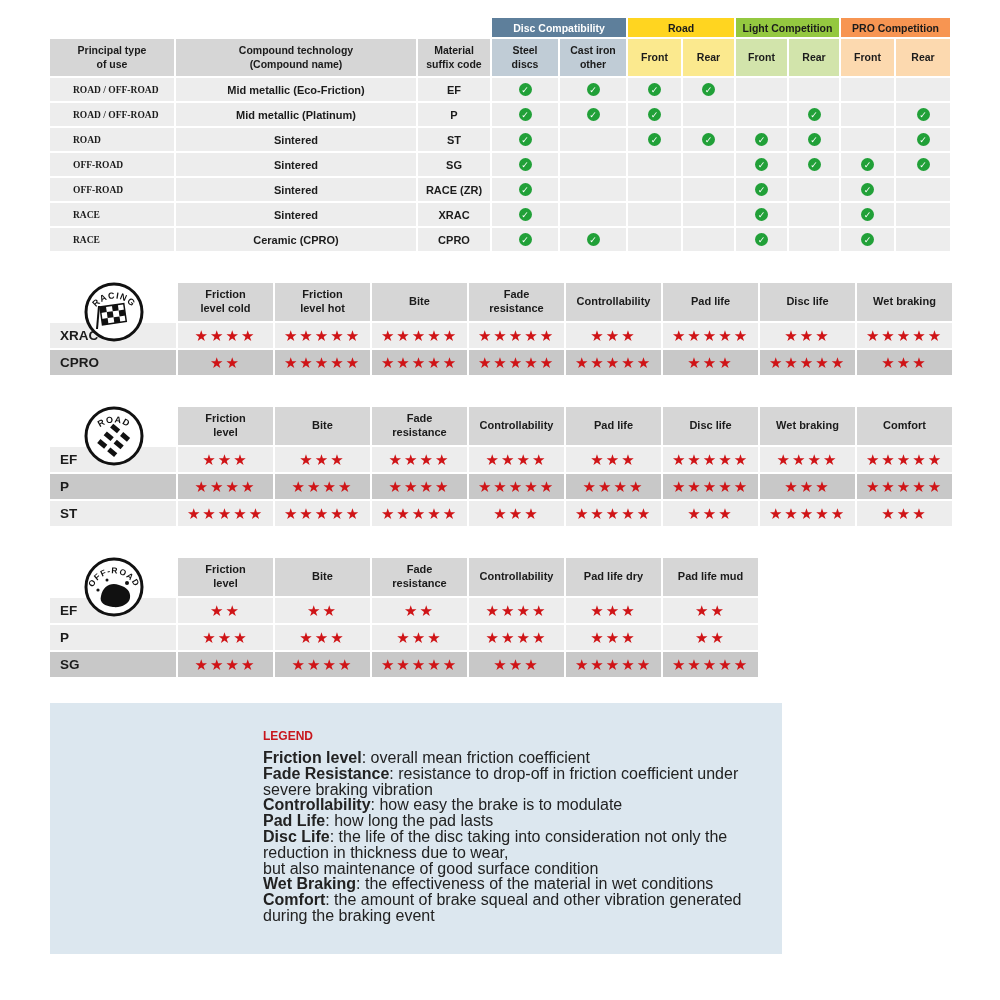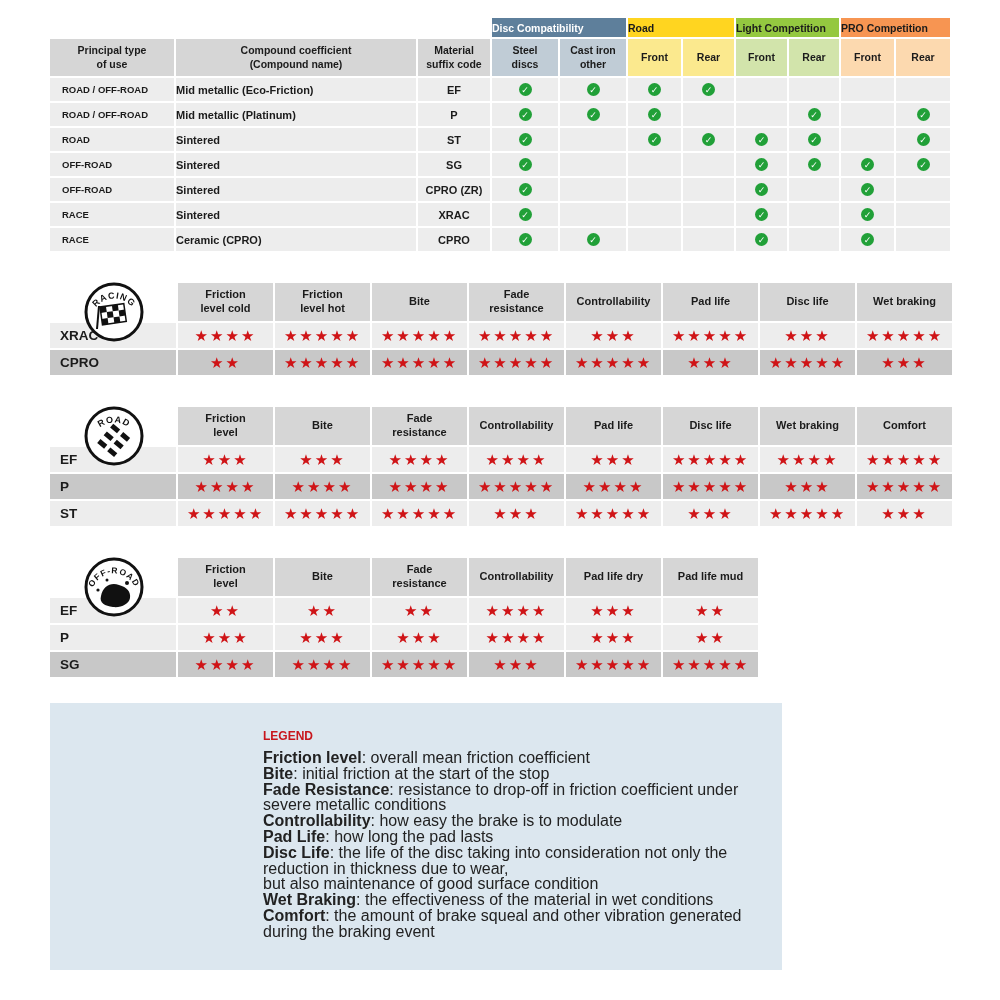--- a/index.html
+++ b/index.html
@@ -15,7 +15,7 @@
   
   .compat-table { width:904px; margin-left:-2px; }
   .group-blank { background:transparent; }
-  .group-cell { height:19px; vertical-align:middle; font-weight:bold; font-size:10.5px; }
+  .group-cell { height:19px; text-align:center; vertical-align:middle; font-weight:bold; font-size:10.5px; }
   .grp-disc  { background:var(--disc_header); color:#fff; }
   .grp-road  { background:var(--road_header); color:#1b1b1b; }
   .grp-light { background:var(--light_header); color:#1b1b1b; }

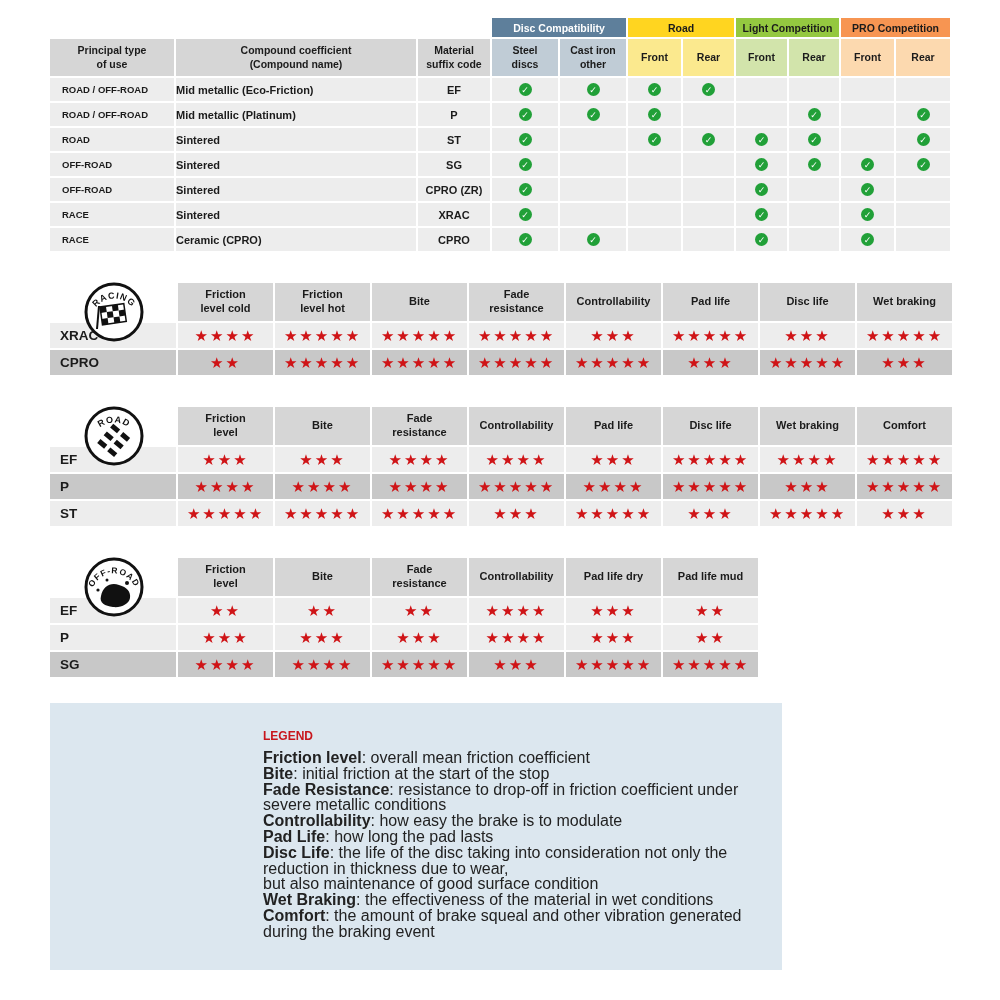--- a/index.html
+++ b/index.html
@@ -94,7 +94,7 @@
         <tr class="head-row">
           <td class="head-cell sub-gray">Principal type
 of use</td>
-          <td class="head-cell sub-gray">Compound coefficient
+          <td class="head-cell sub-gray">Compound technology
 (Compound name)</td>
           <td class="head-cell sub-gray">Material
 suffix code</td>

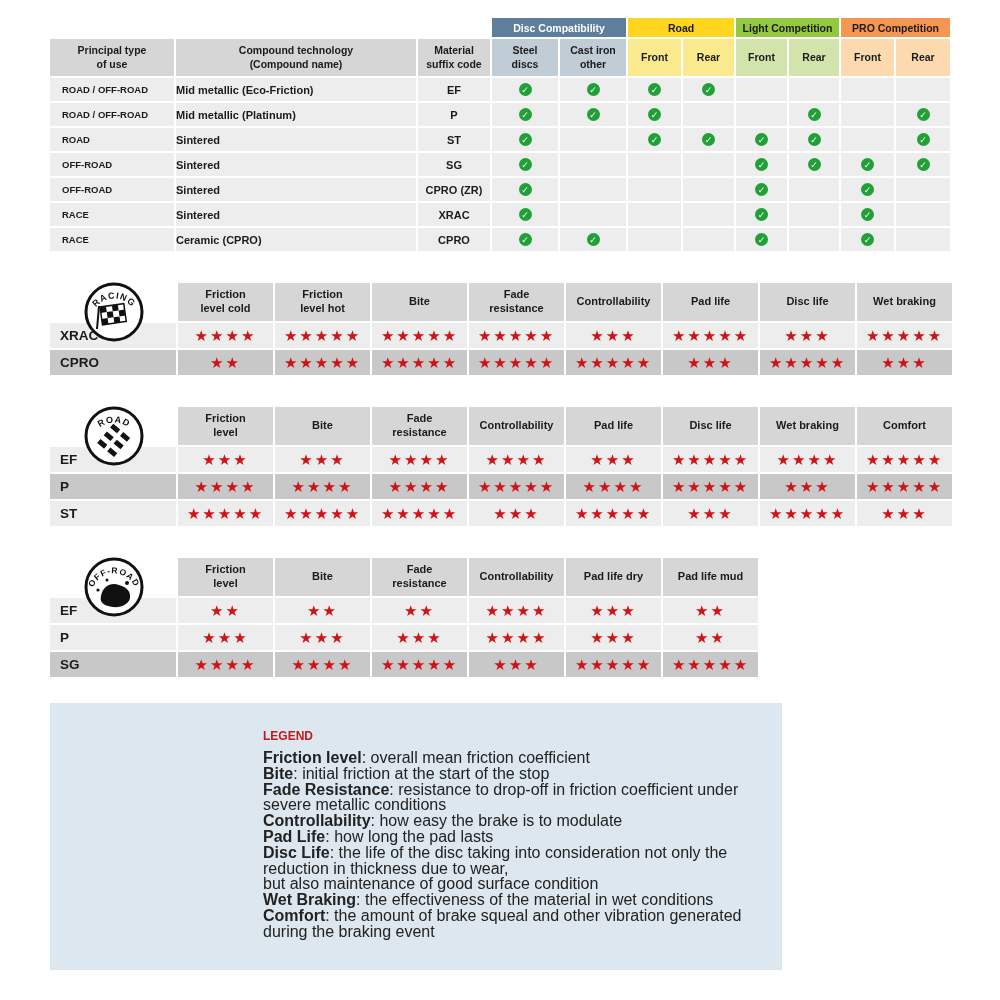--- a/index.html
+++ b/index.html
@@ -28,7 +28,7 @@
   .sub-light { background:var(--light_cell); }
   .sub-pro   { background:var(--pro_cell); }
   .cell { background:var(--row_light); height:23px; vertical-align:middle; font-size:10.5px; }
-  .c-use  { font-weight:bold; font-size:9.5px; padding-left:12px; }
+  .c-use  { font-weight:bold; font-size:9.5px; padding-left:23px;font-family:Liberation Serif, serif; }
   .c-tech { font-weight:bold; font-size:11px; }
   .c-code { font-weight:bold; text-align:center; font-size:11px; }
   .c-check { text-align:center; }

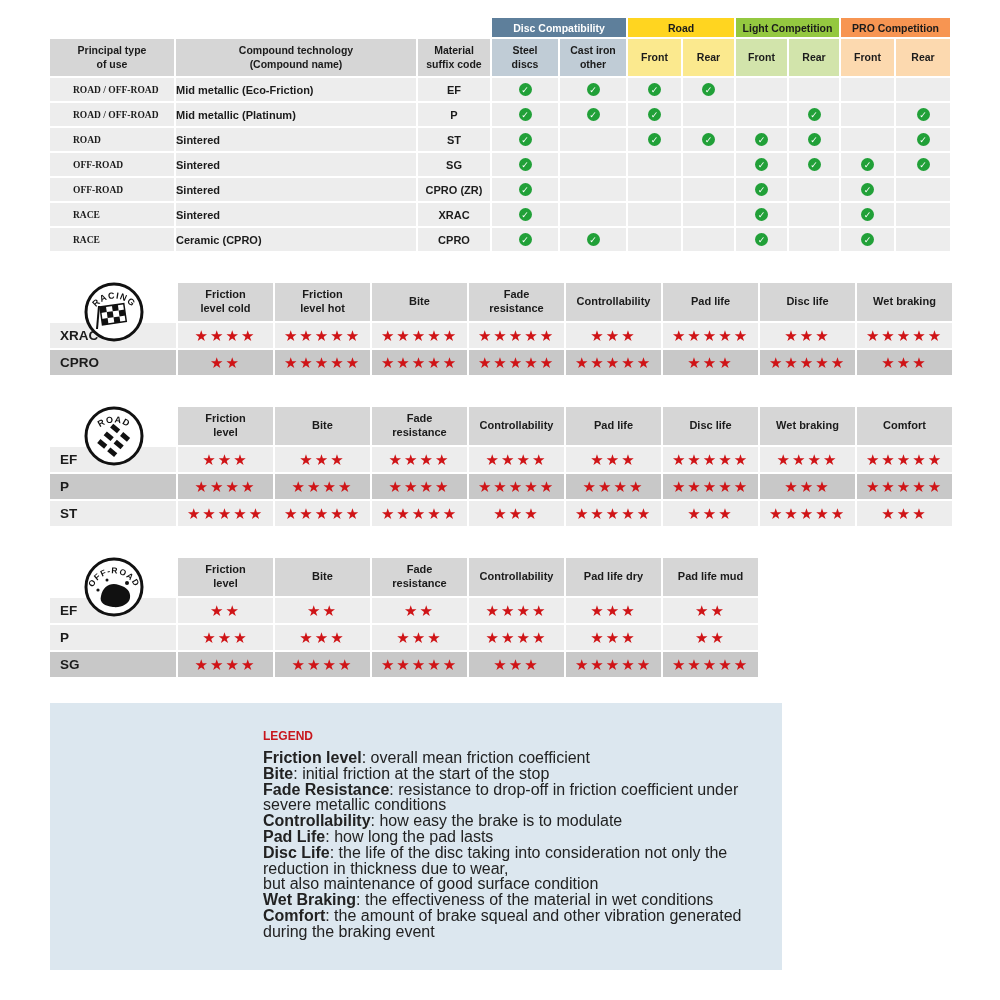--- a/index.html
+++ b/index.html
@@ -29,7 +29,7 @@
   .sub-pro   { background:var(--pro_cell); }
   .cell { background:var(--row_light); height:23px; vertical-align:middle; font-size:10.5px; }
   .c-use  { font-weight:bold; font-size:9.5px; padding-left:23px;font-family:Liberation Serif, serif; }
-  .c-tech { font-weight:bold; font-size:11px; }
+  .c-tech { font-weight:bold; text-align:center; font-size:11px; }
   .c-code { font-weight:bold; text-align:center; font-size:11px; }
   .c-check { text-align:center; }
   .check {

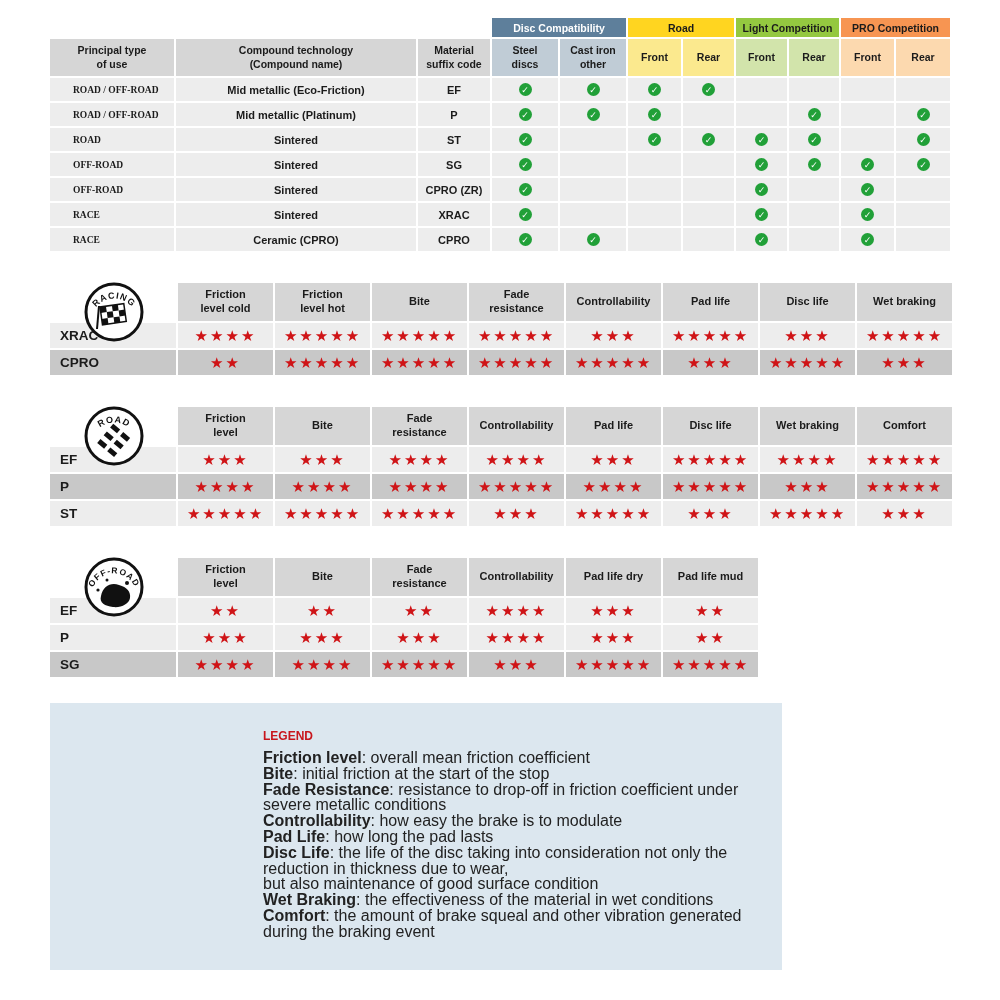--- a/index.html
+++ b/index.html
@@ -164,7 +164,7 @@
         <tr class="compat-data-row">
           <td class="cell c-use">OFF-ROAD</td>
           <td class="cell c-tech">Sintered</td>
-          <td class="cell c-code">CPRO (ZR)</td>
+          <td class="cell c-code">RACE (ZR)</td>
           <td class="cell c-check"><span class="check">✓</span></td>
           <td class="cell c-check"></td>
           <td class="cell c-check"></td>

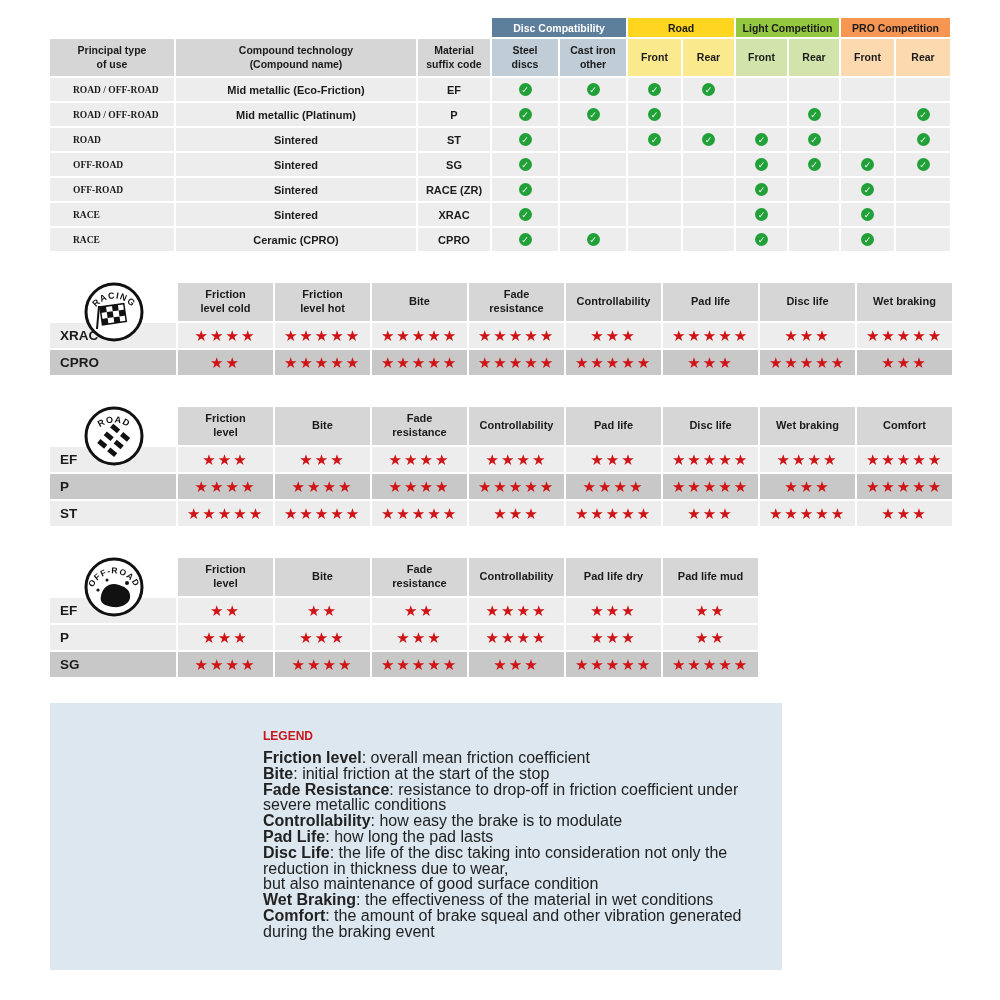--- a/index.html
+++ b/index.html
@@ -429,7 +429,6 @@
       <div class="legend-title">LEGEND</div>
       <div id="legend-items">
           <div class="legend-line"><b class="legend-term">Friction level</b><span class="legend-desc">: overall mean friction coefficient</span></div>
-          <div class="legend-line"><b class="legend-term">Bite</b><span class="legend-desc">: initial friction at the start of the stop</span></div>
           <div class="legend-line"><b class="legend-term">Fade Resistance</b><span class="legend-desc">: resistance to drop-off in friction coefficient under severe metallic conditions</span></div>
           <div class="legend-line"><b class="legend-term">Controllability</b><span class="legend-desc">: how easy the brake is to modulate</span></div>
           <div class="legend-line"><b class="legend-term">Pad Life</b><span class="legend-desc">: how long the pad lasts</span></div>

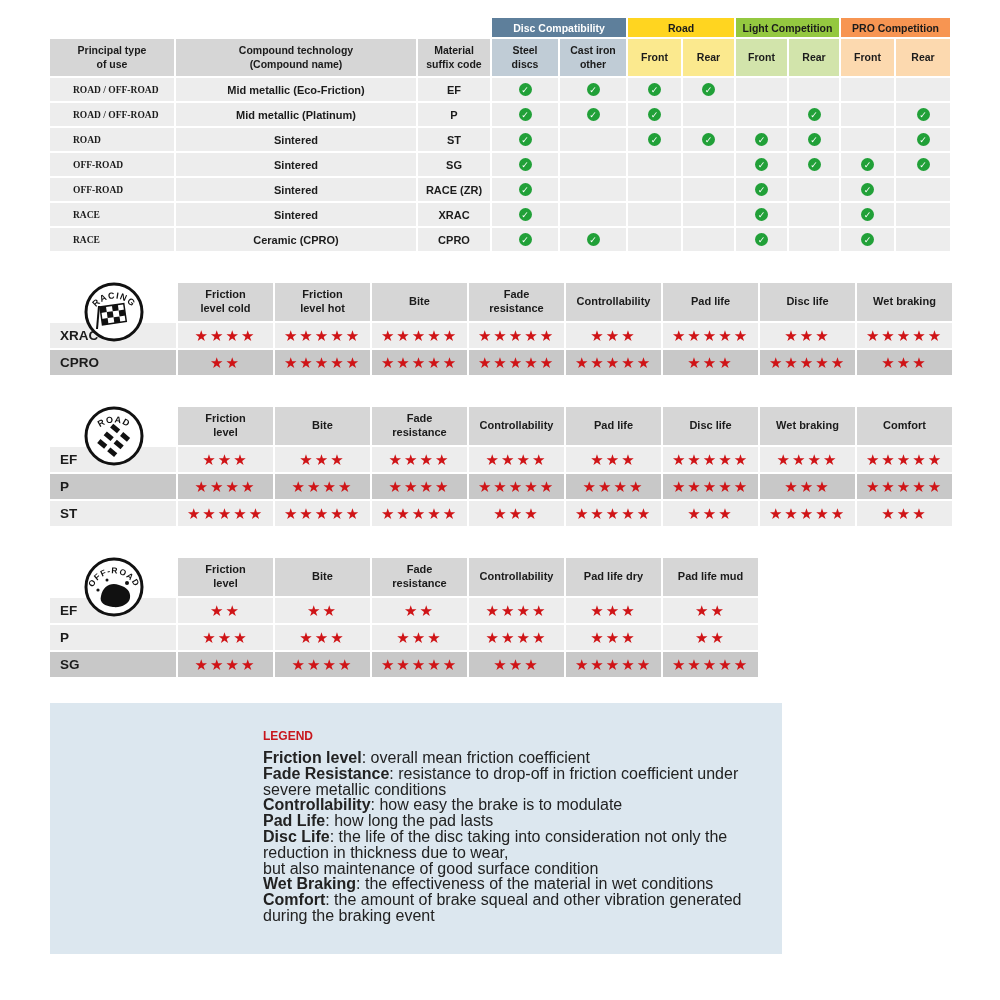--- a/index.html
+++ b/index.html
@@ -429,7 +429,7 @@
       <div class="legend-title">LEGEND</div>
       <div id="legend-items">
           <div class="legend-line"><b class="legend-term">Friction level</b><span class="legend-desc">: overall mean friction coefficient</span></div>
-          <div class="legend-line"><b class="legend-term">Fade Resistance</b><span class="legend-desc">: resistance to drop-off in friction coefficient under severe metallic conditions</span></div>
+          <div class="legend-line"><b class="legend-term">Fade Resistance</b><span class="legend-desc">: resistance to drop-off in friction coefficient under severe braking vibration</span></div>
           <div class="legend-line"><b class="legend-term">Controllability</b><span class="legend-desc">: how easy the brake is to modulate</span></div>
           <div class="legend-line"><b class="legend-term">Pad Life</b><span class="legend-desc">: how long the pad lasts</span></div>
           <div class="legend-line"><b class="legend-term">Disc Life</b><span class="legend-desc">: the life of the disc taking into consideration not only the reduction in thickness due to wear,</span></div>

